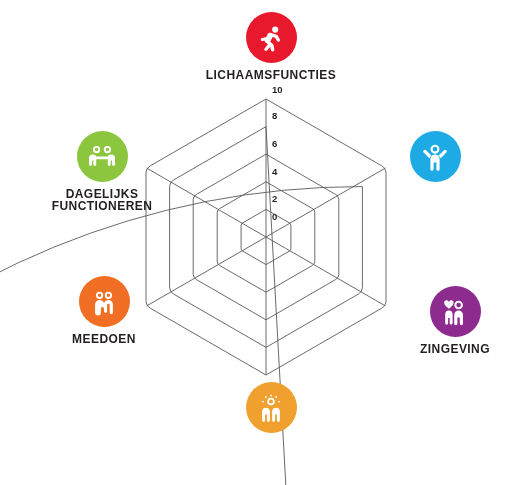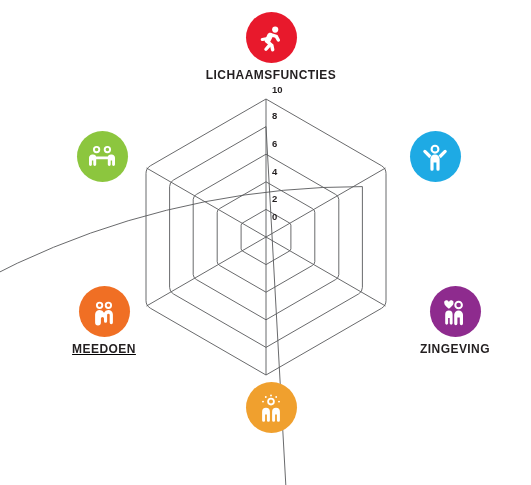--- a/index.html
+++ b/index.html
@@ -234,6 +234,8 @@
                  L23.7 18.4 L23.7 22.6 A1.45 1.45 0 0 1 20.8 22.6 L20.8 15.8 A3.2 3.2 0 0 1 24.0 12.6 Z" fill="#fff"></path>
       </svg>
     </div>
+    <div class="caption">DAGELIJKS
+FUNCTIONEREN</div>
   </div>
 
 </div>

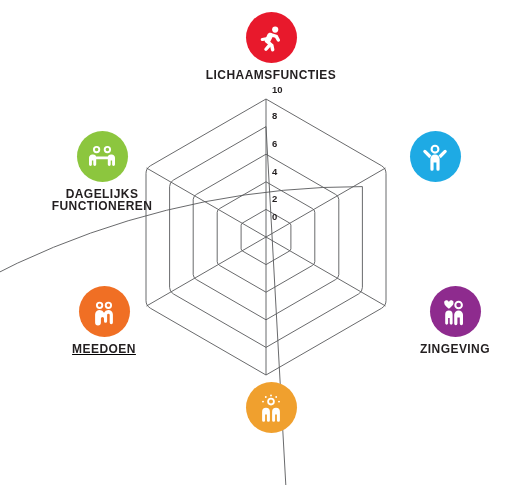--- a/index.html
+++ b/index.html
@@ -76,7 +76,7 @@
   #node-mentaal         { left: 435px; top: 131px; }
   #node-zingeving       { left: 455px; top: 286px; }
   #node-kwaliteit       { left: 271px; top: 382px; }
-  #node-meedoen         { left: 104px; top: 286px; text-decoration: underline; }
+  #node-meedoen         { left: 104px; top: 276px; }
   #node-dagelijks       { left: 102px; top: 131px; }
 </style>
 </head>

